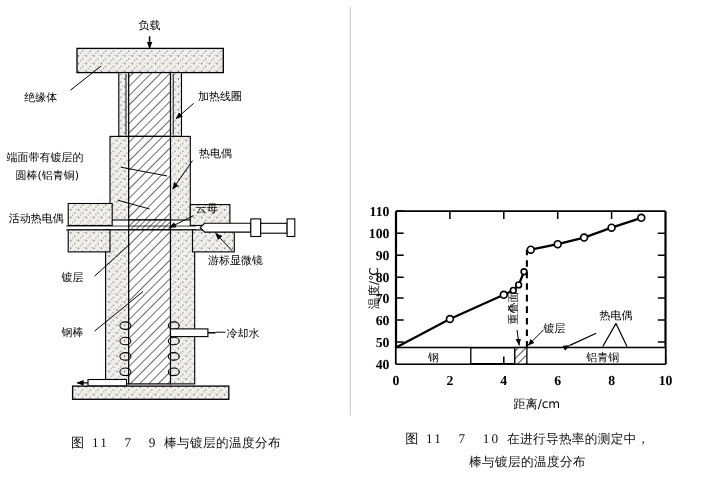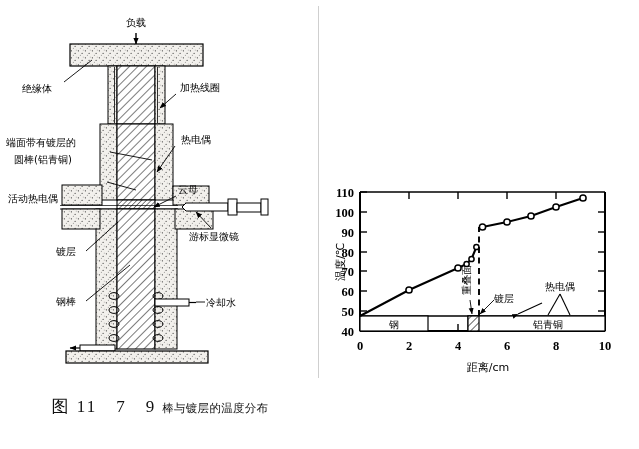--- a/index.html
+++ b/index.html
@@ -43,7 +43,7 @@
   }
   .caption .num {
     font-family: "Liberation Serif", "DejaVu Serif", serif;
-    font-size: 17px;
+    font-size: 12px;
     letter-spacing: 2px;
   }
   .caption .txt { margin-left: 6px; }

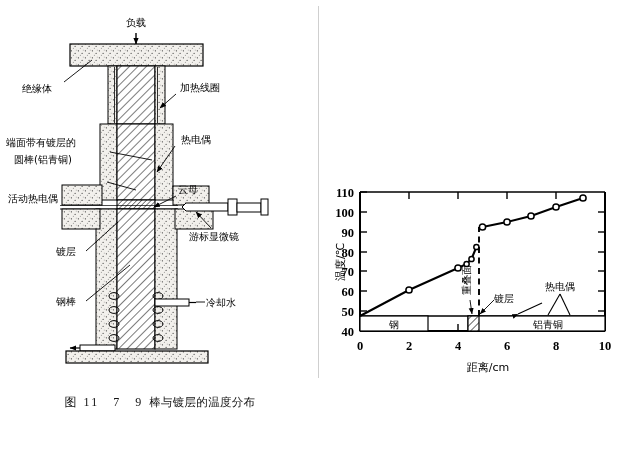--- a/index.html
+++ b/index.html
@@ -353,6 +353,10 @@
       </g>
     </svg>
 
+    <div class="caption cap-right">
+      <span class="num">图 11　7　10</span><span class="txt">在进行导热率的测定中，</span>
+      <span class="cap-line2">棒与镀层的温度分布</span>
+    </div>
   </div>
 
 </div>

